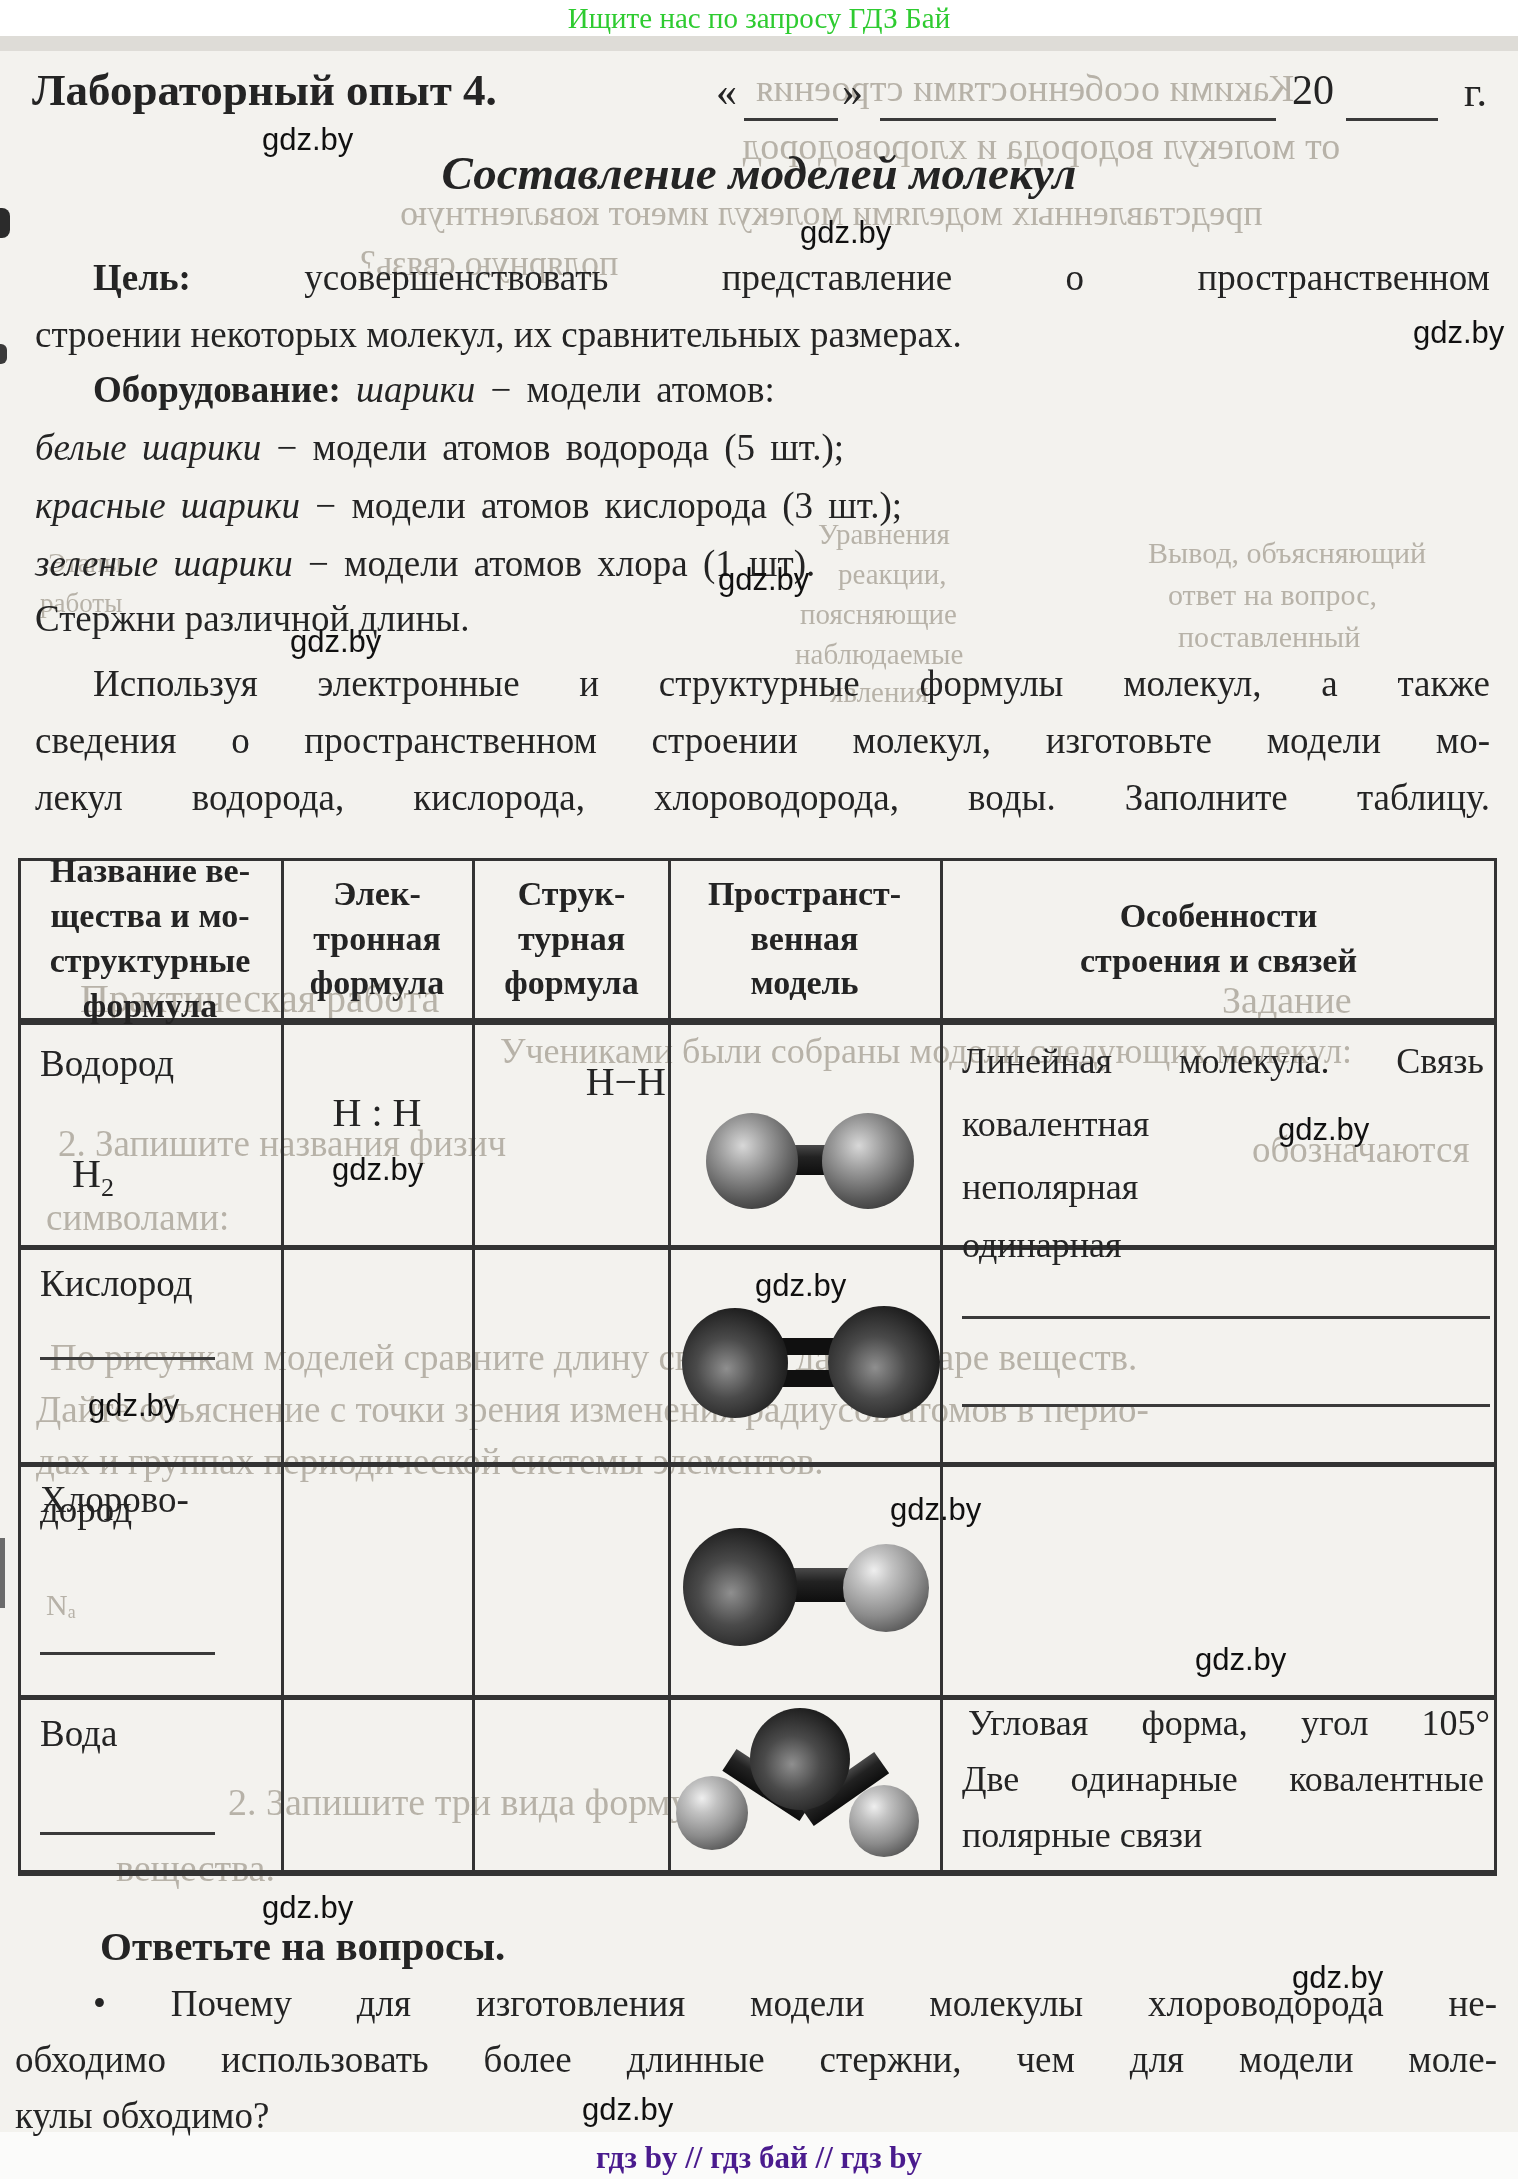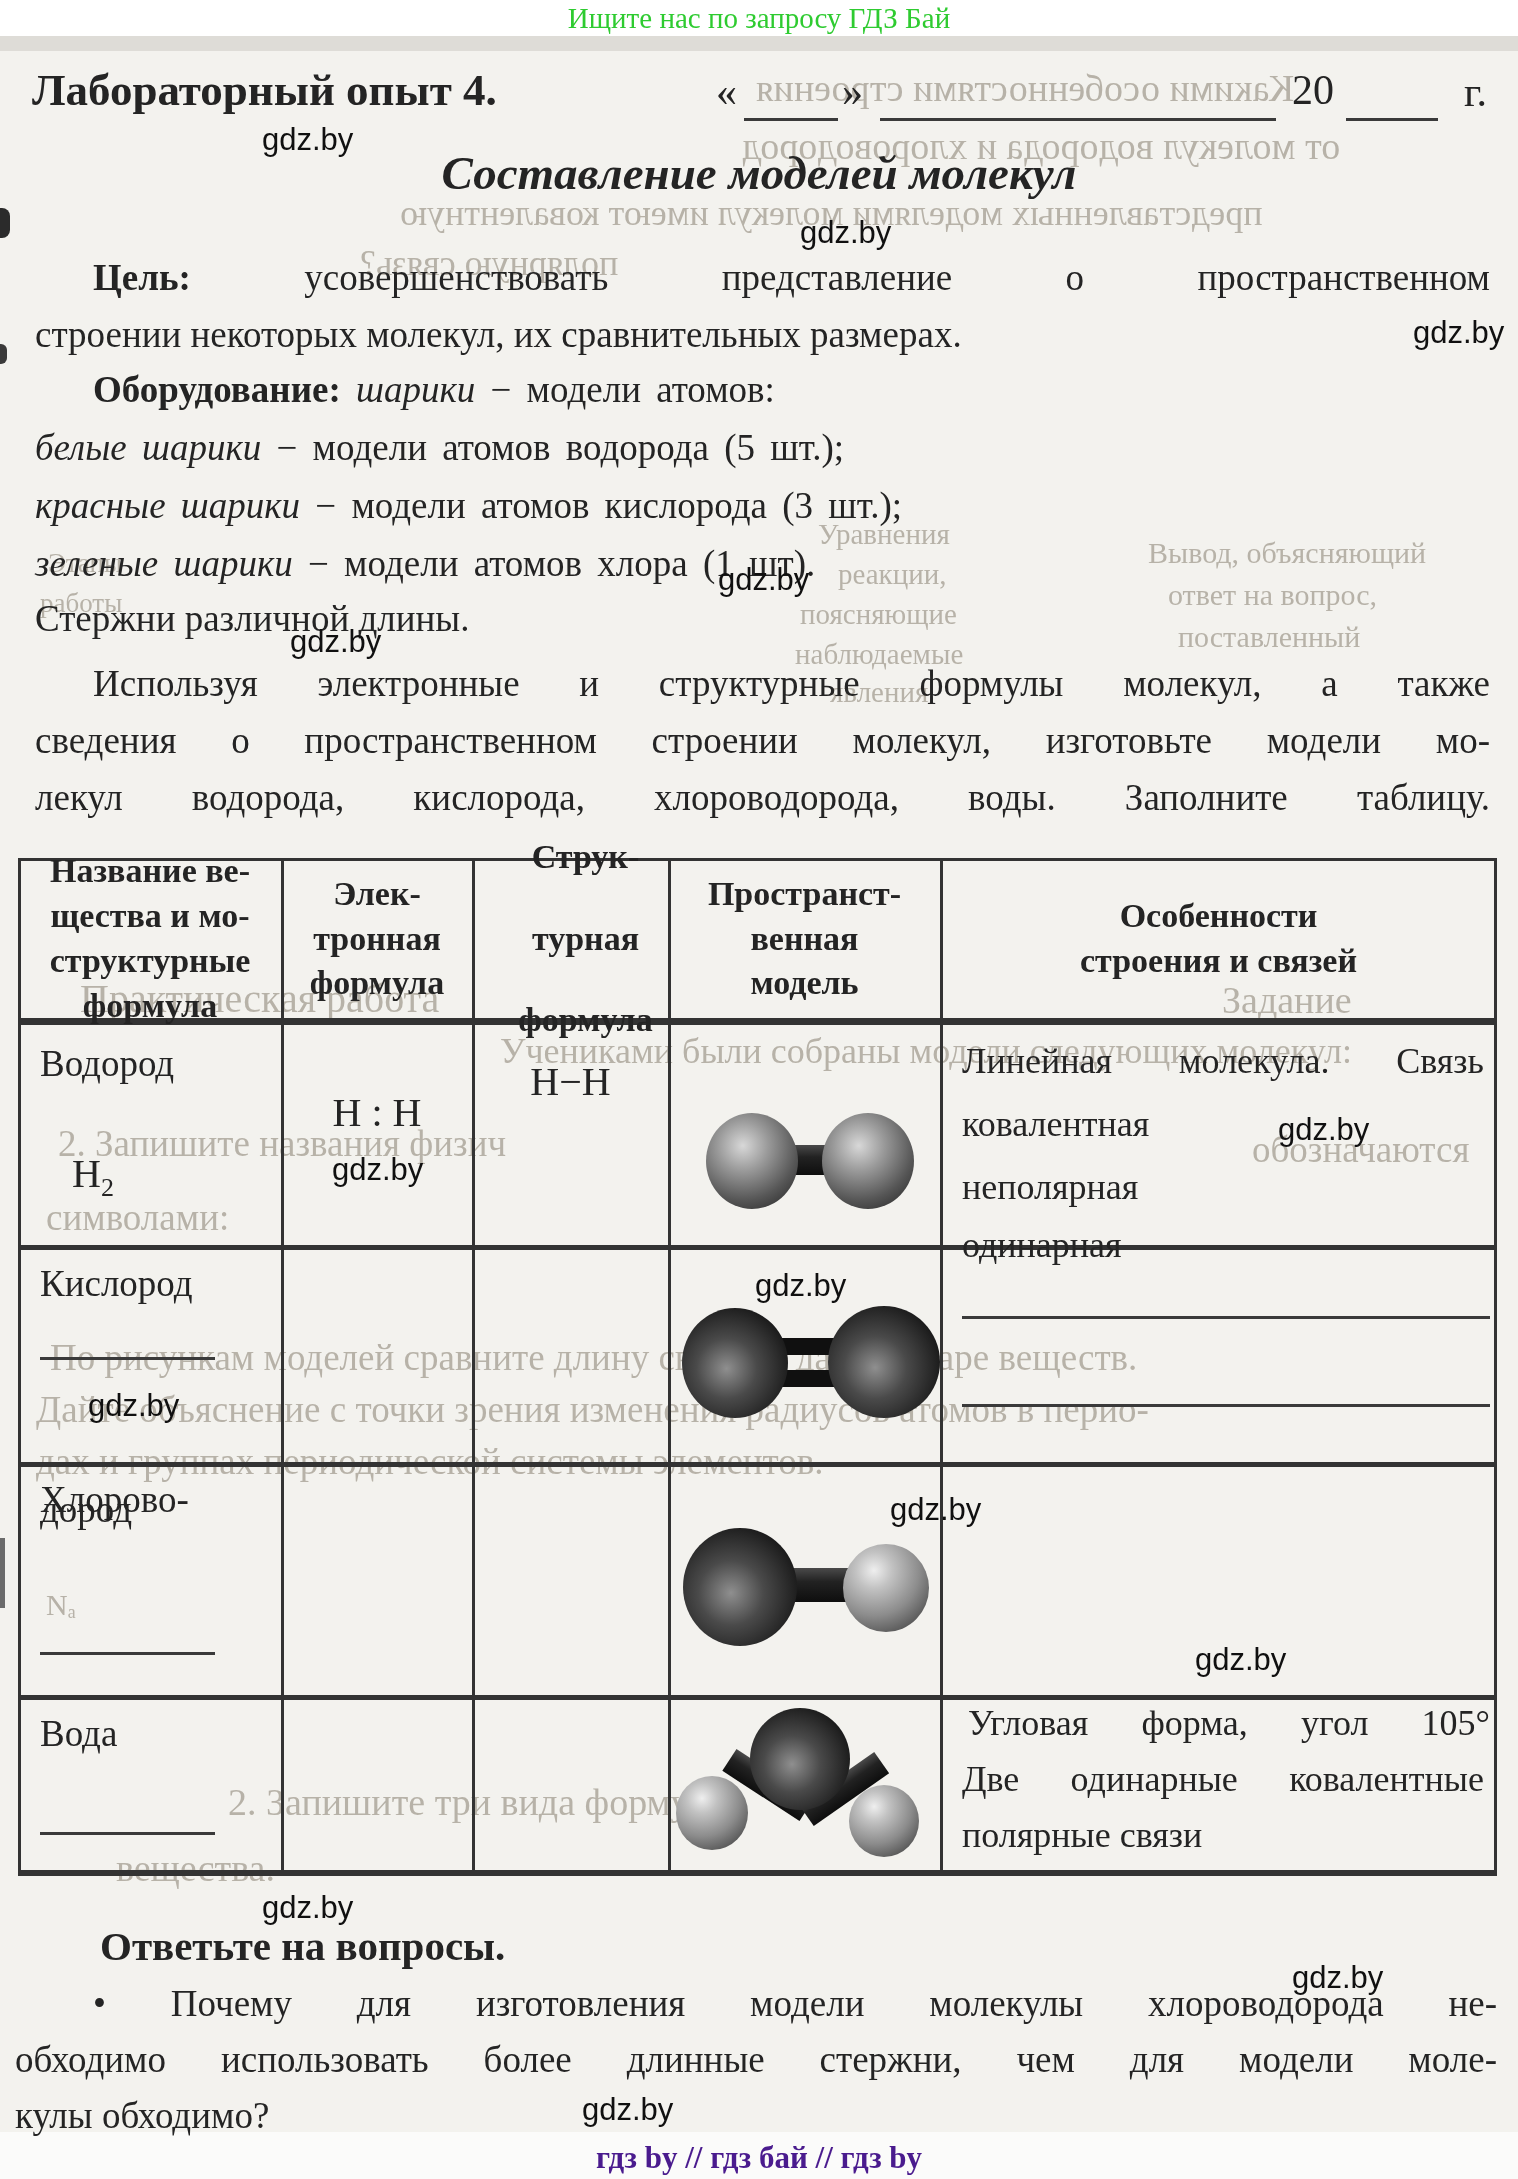--- a/index.html
+++ b/index.html
@@ -132,7 +132,7 @@
       <span>тронная</span>
     <span>формула</span>
   </div>
-  <div class="abs hcell" style="left:490px;top:860px;width:191px;height:158px;gap:37px;">
+  <div class="abs hcell" style="left:476px;top:860px;width:191px;height:158px;">
     <span>Струк-</span>
       <span>турная</span>
     <span>формула</span>

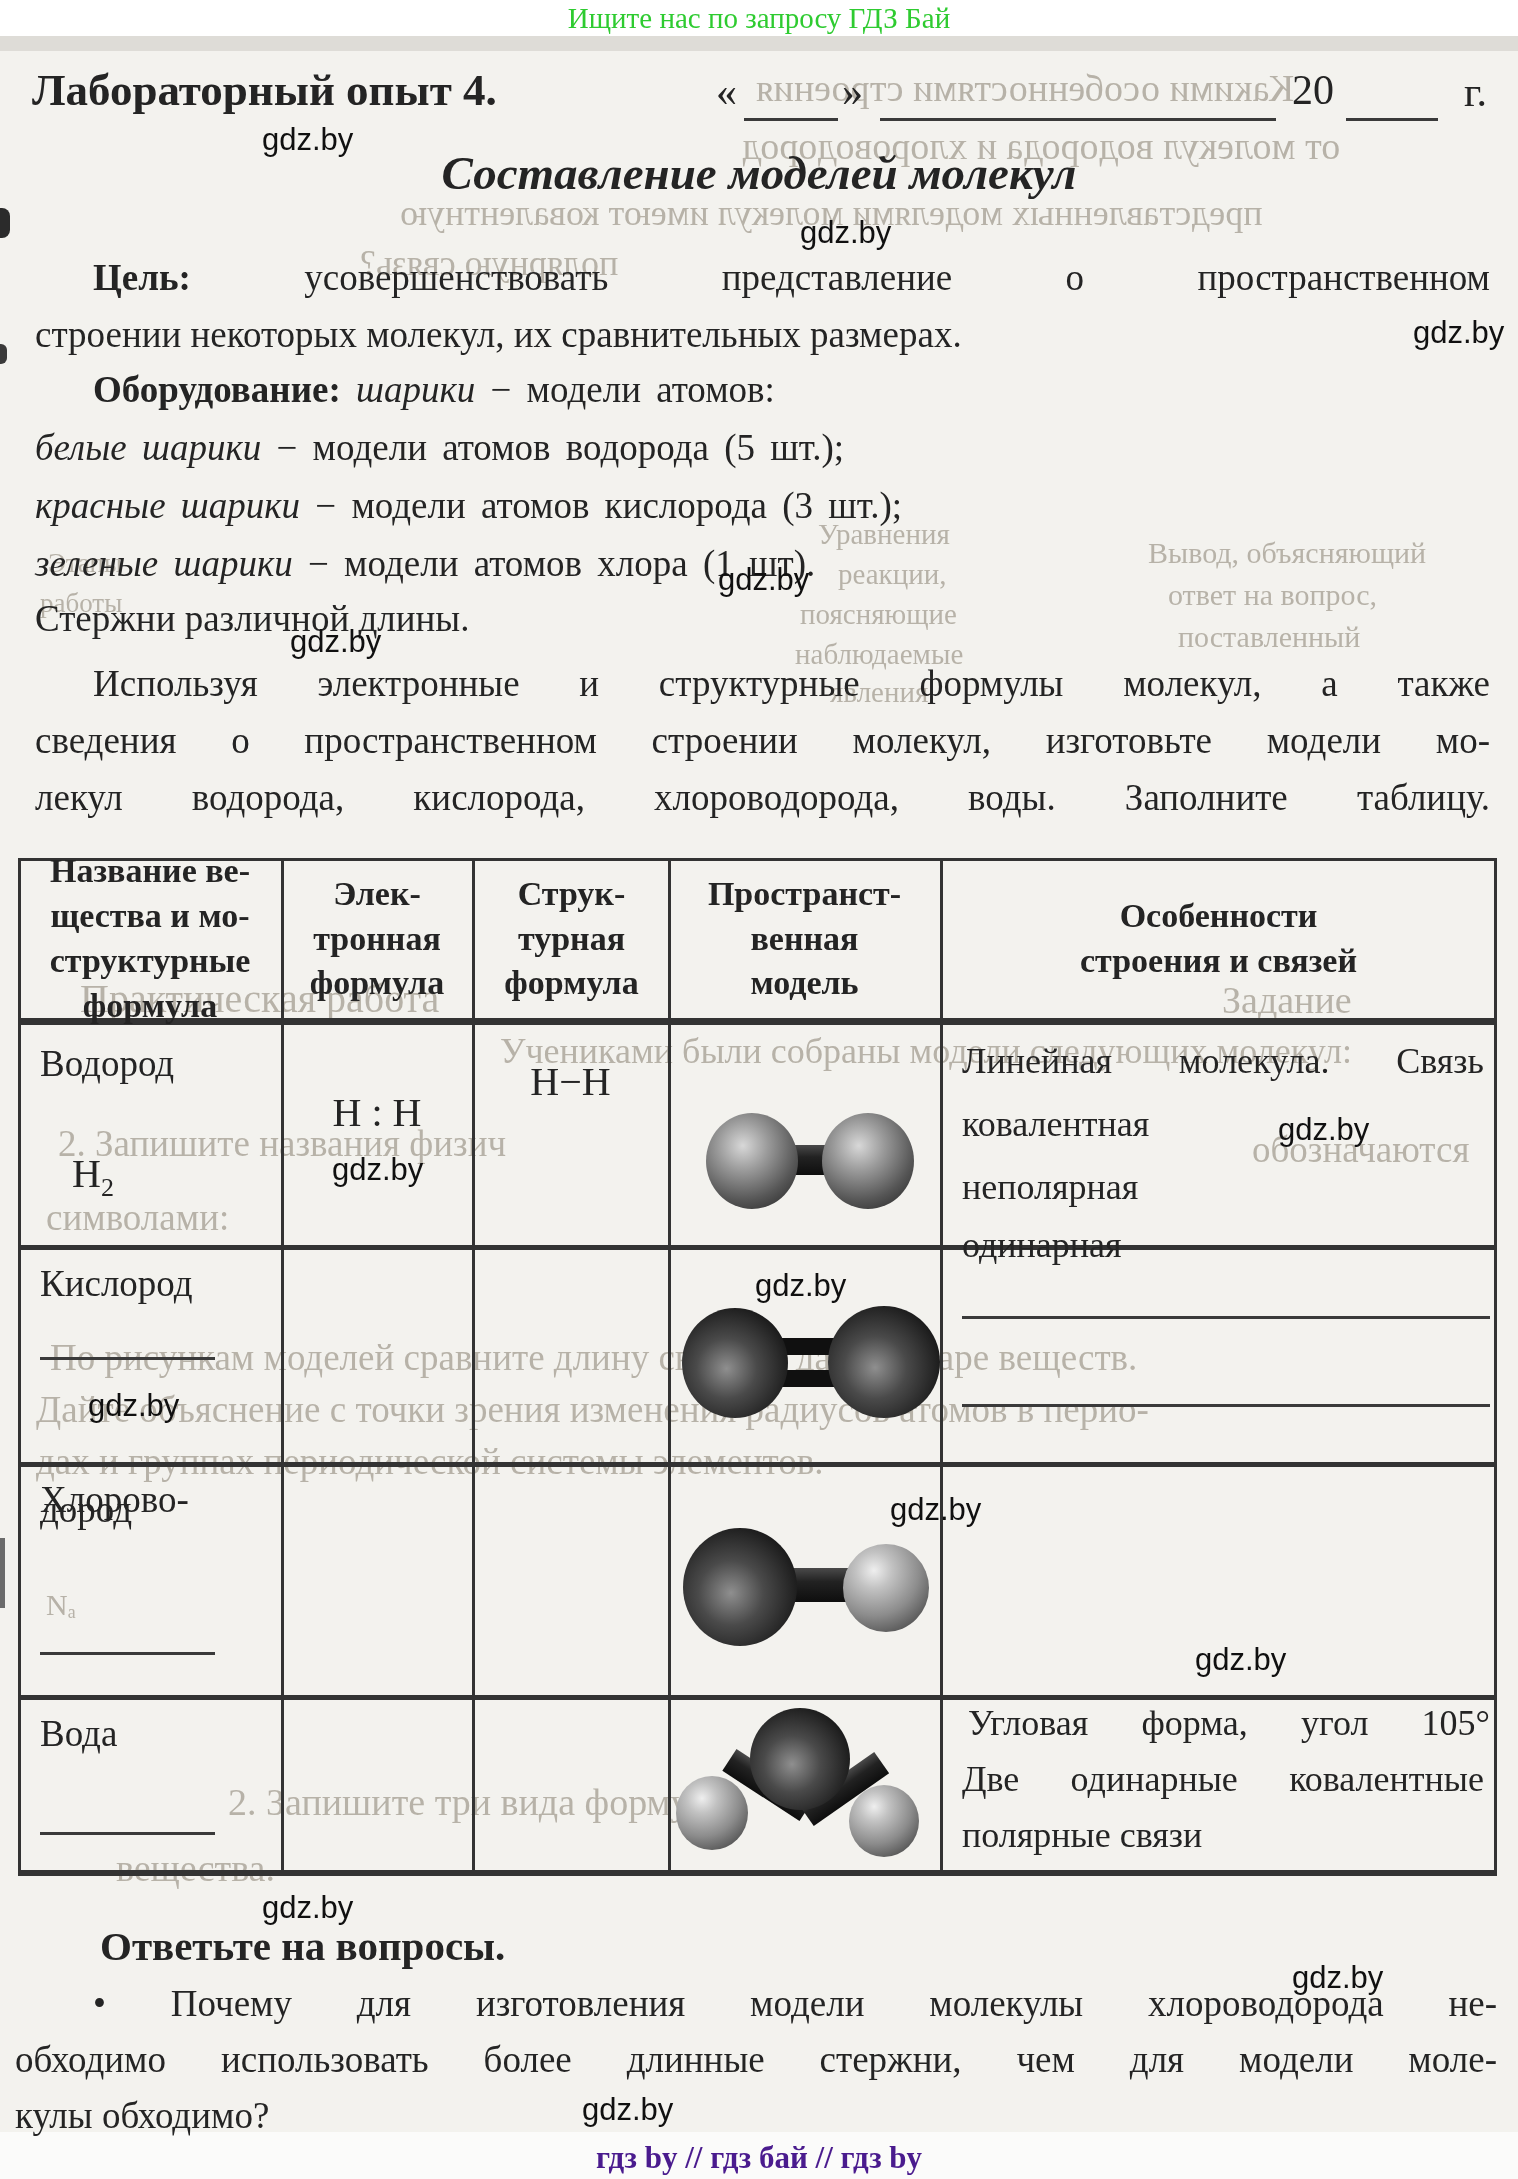--- a/index.html
+++ b/index.html
@@ -152,7 +152,7 @@
     <span>Н</span><sub style="font-size:26px;">2</sub>
   </div>
   <div class="abs" style="left:284px;top:1058px;width:186px;text-align:center;font-size:40px;margin-top:31px;">Н : Н</div>
-  <div class="abs" style="left:475px;top:1058px;width:191px;text-align:center;font-size:40px;">Н−Н</div>
+  <div class="abs" style="left:475px;top:1058px;width:191px;text-align:right;font-size:40px;">Н−Н</div>
 
   <div class="abs" style="left:700px;top:1105px;width:220px;height:112px;">
     <div class="rod" style="left:44px;top:40px;width:132px;height:30px;"></div>

